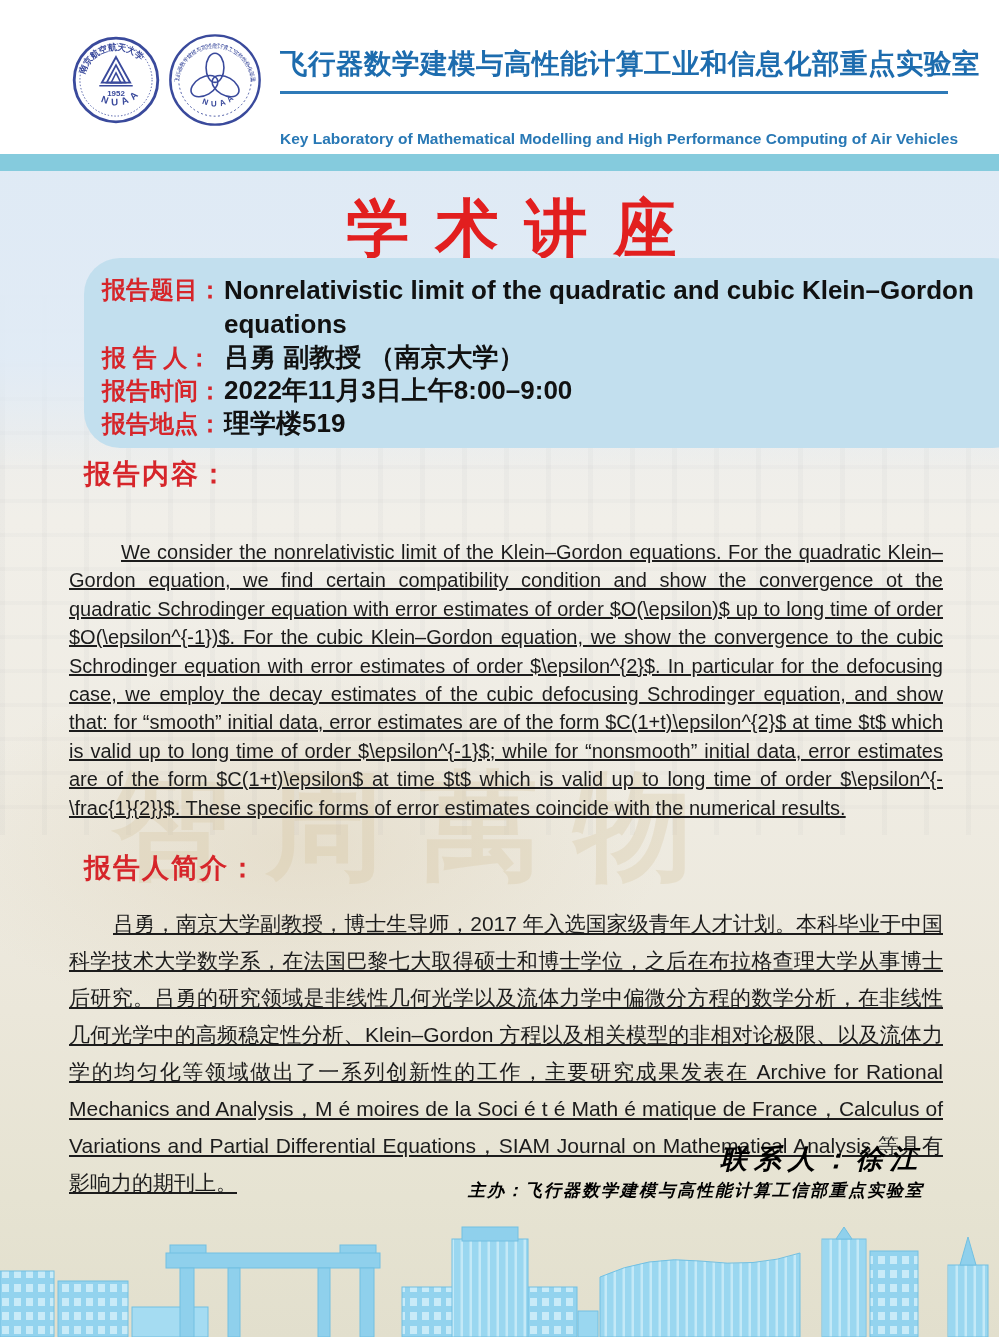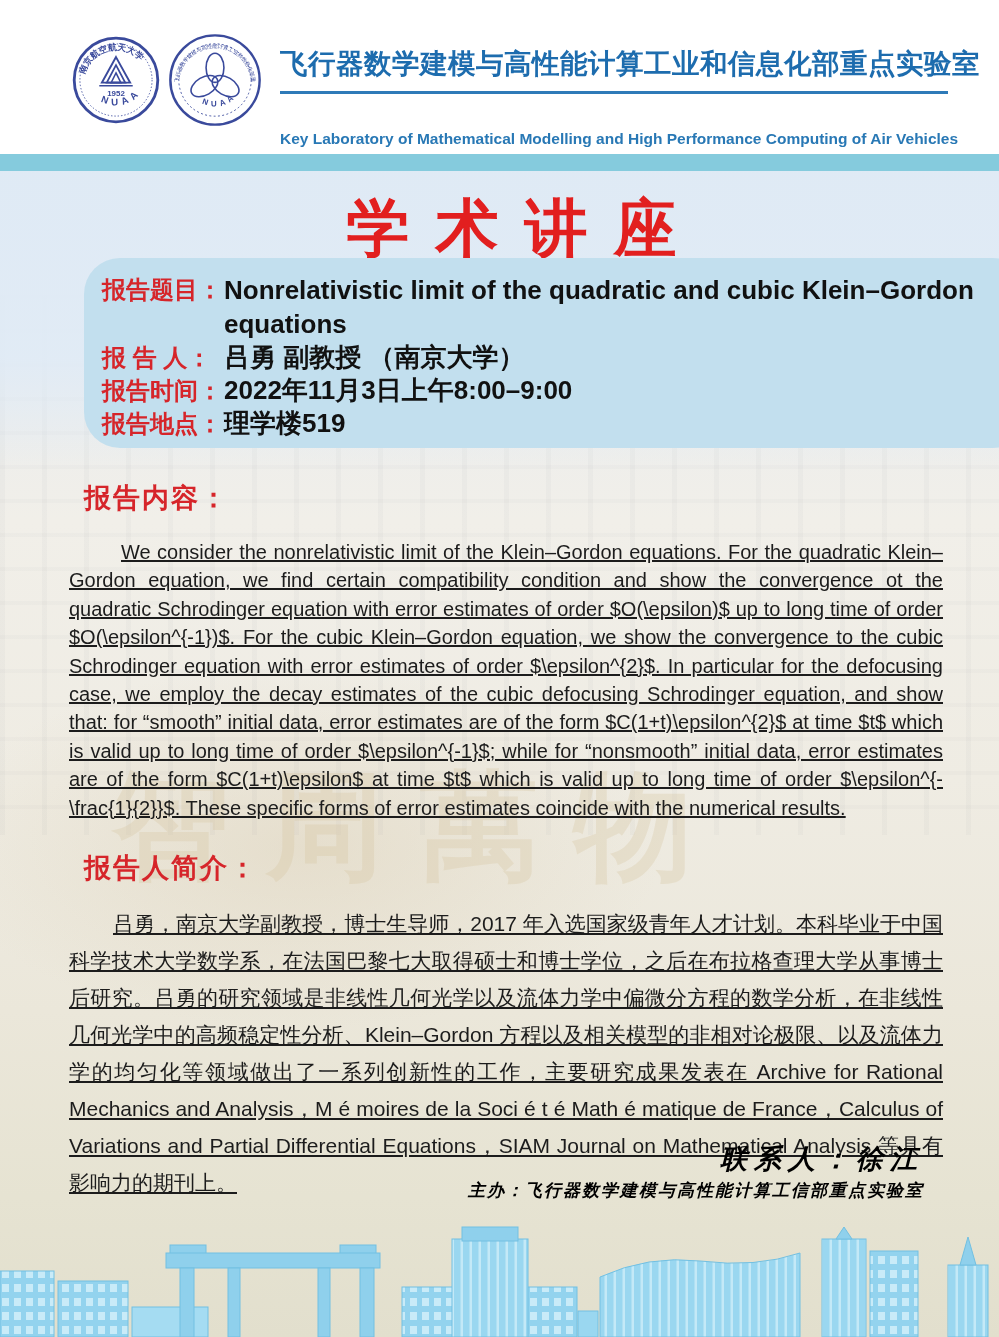--- a/index.html
+++ b/index.html
@@ -69,7 +69,7 @@
     position:absolute; left:84px; margin:0;
     font-size:27px; font-weight:bold; color:#d6252a; letter-spacing:2px;
   }
-  .sec-heading.abstract{top:480px;}
+  .sec-heading.abstract{top:456px;}
   .sec-heading.bio{top:850px;}
   .body-text{
     position:absolute; left:63px; width:874px; margin:6px;

